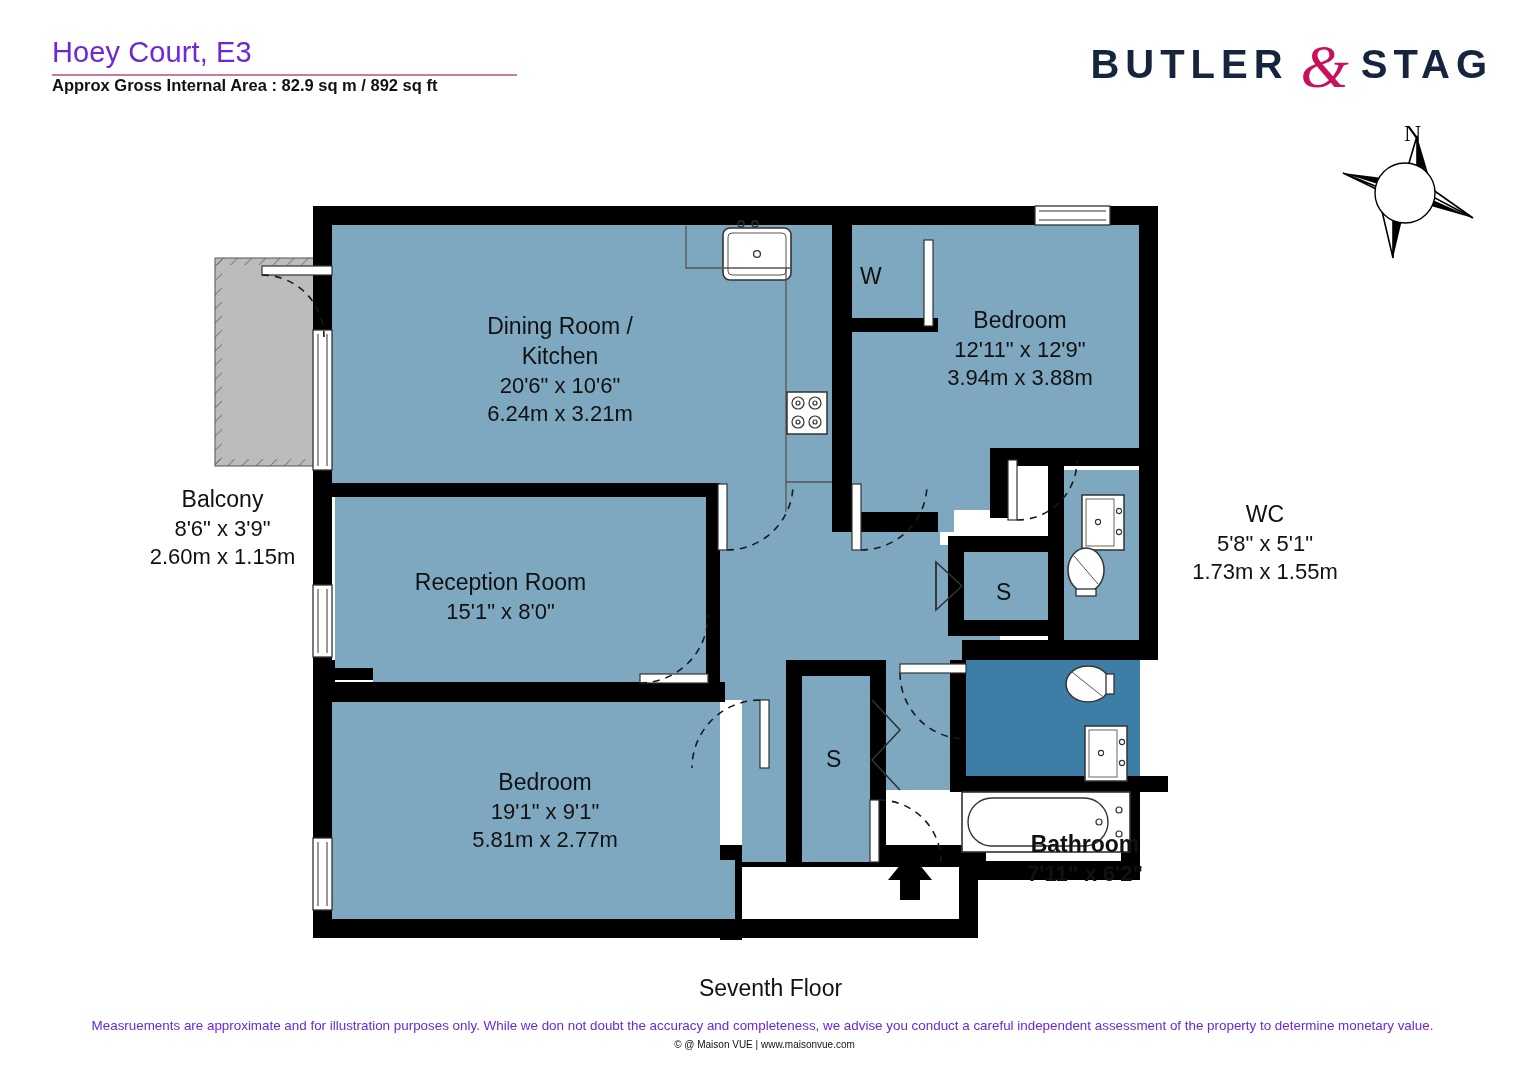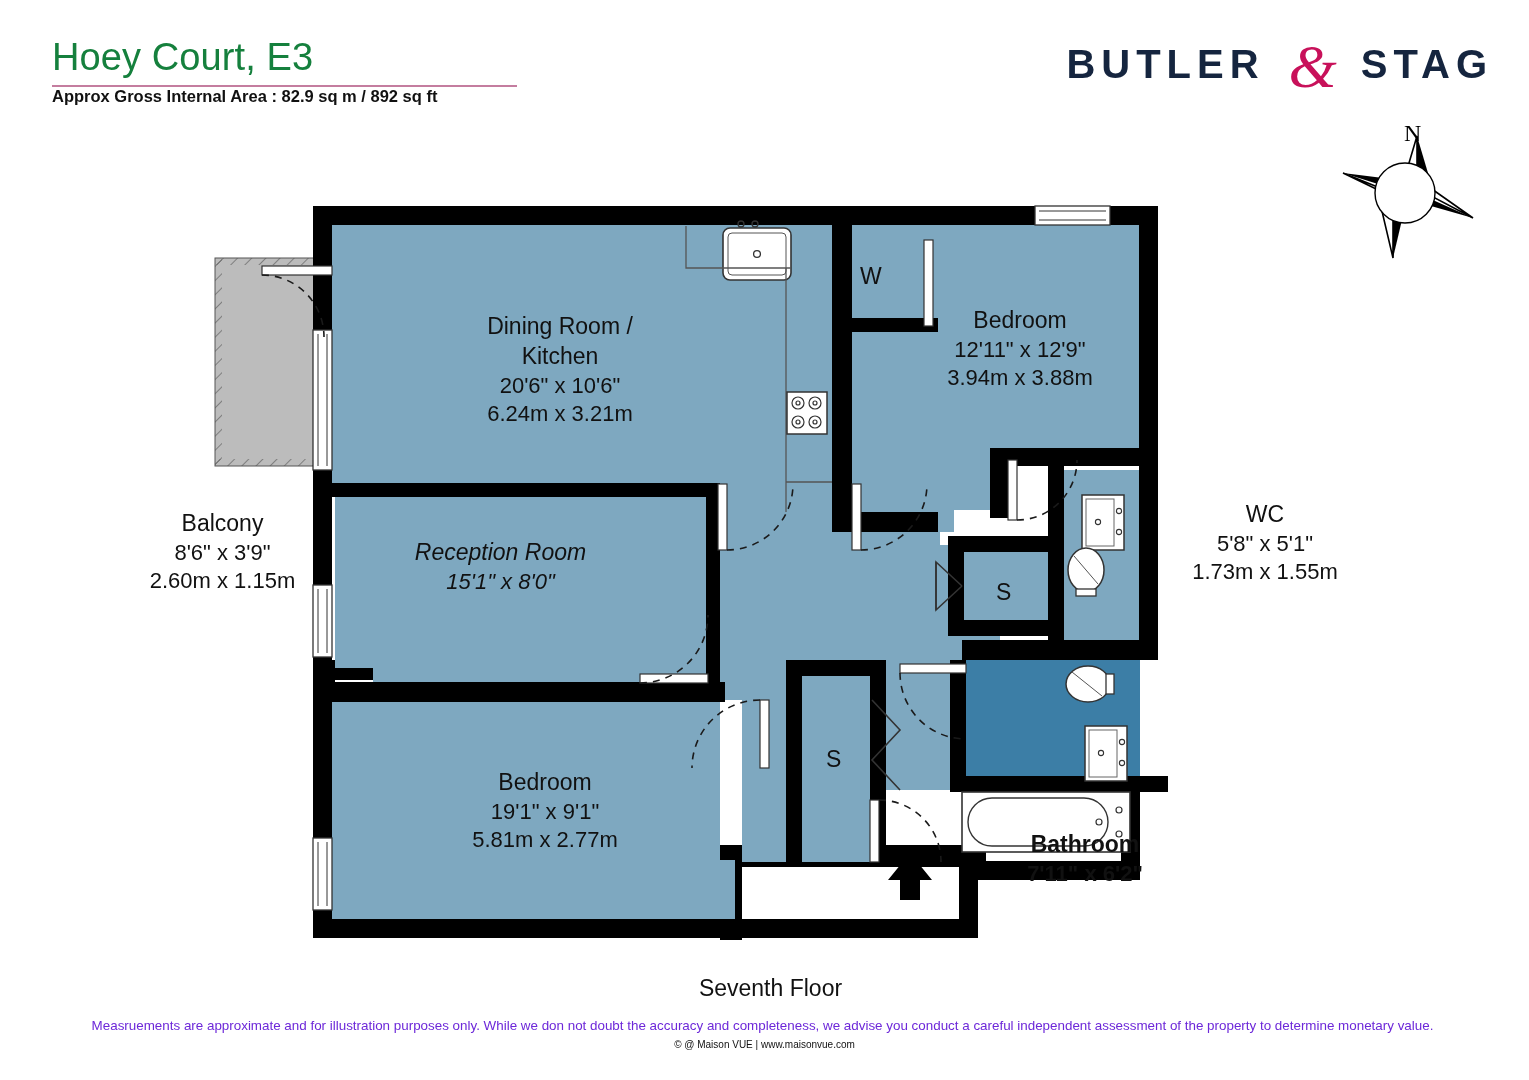--- a/index.html
+++ b/index.html
@@ -24,10 +24,10 @@
     width: 520px;
   }
   #property-title {
-    font-size: 38px;
+    font-size: 29px;
     font-weight: 400;
     letter-spacing: 0.1px;
-    color: #15803d;
+    color: #6d28d9;
     line-height: 1.12;
     white-space: nowrap;
   }

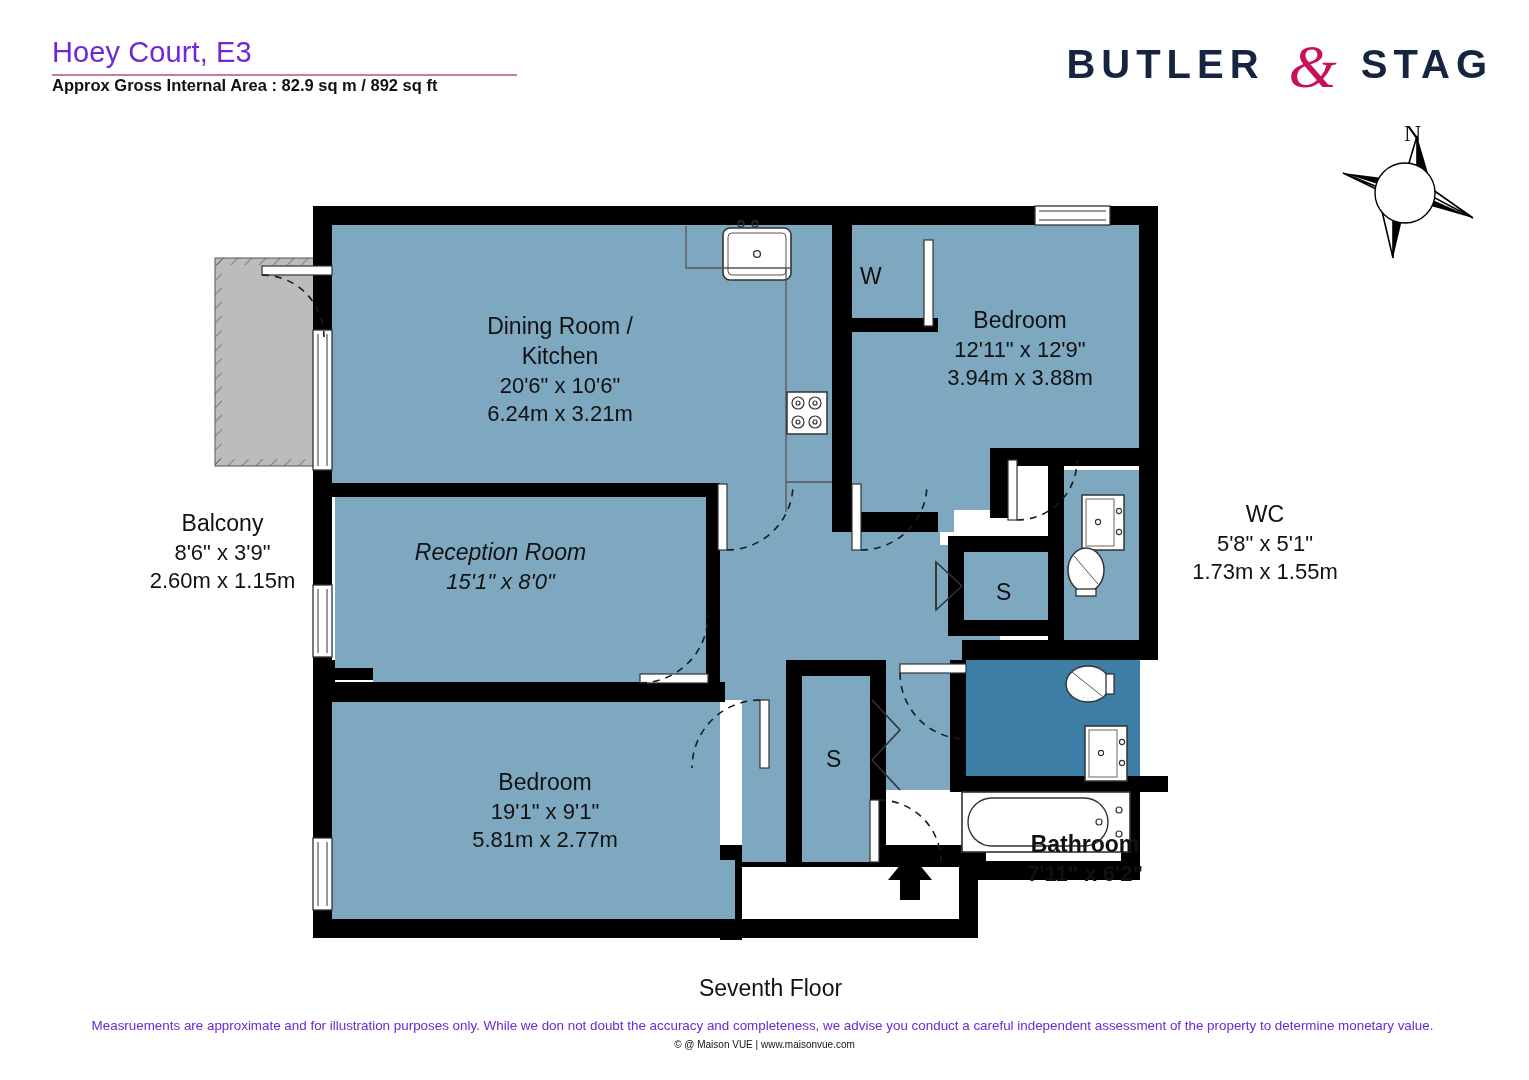--- a/index.html
+++ b/index.html
@@ -52,7 +52,7 @@
     top: 40px;
     display: flex;
     align-items: center;
-    gap: 22px;
+    gap: 10px;
     white-space: nowrap;
   }
   .brand-word {

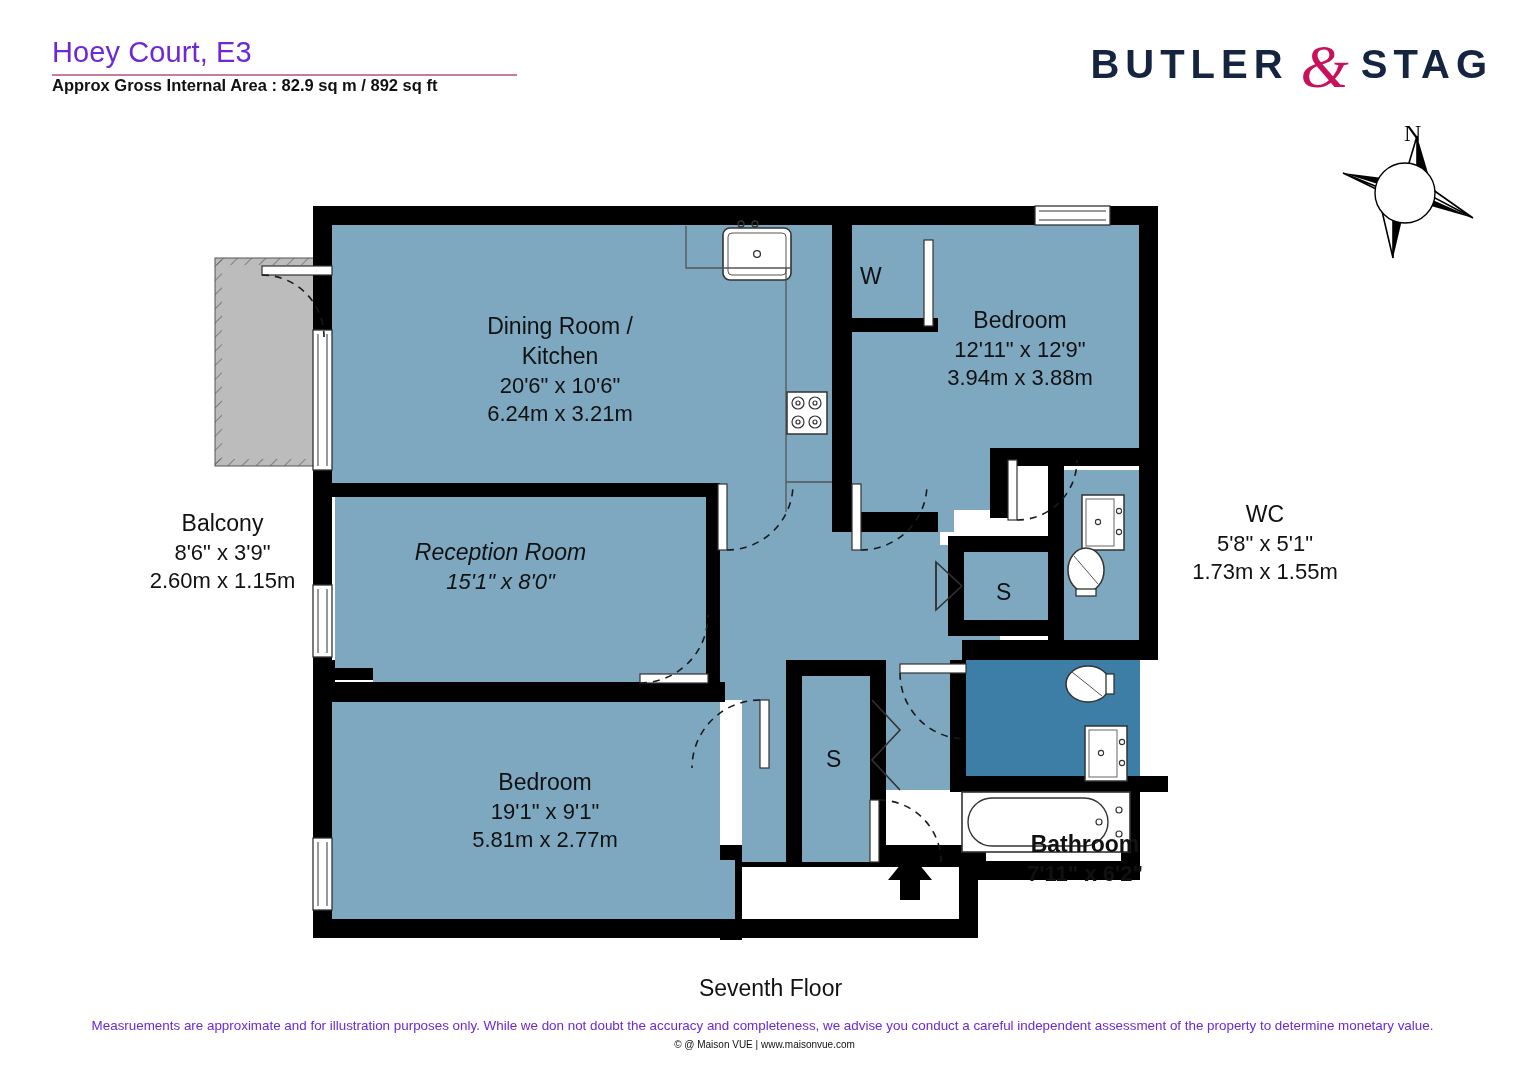--- a/index.html
+++ b/index.html
@@ -434,7 +434,7 @@
   <div class="rl-dim">3.94m x 3.88m</div>
 </div>
 
-<div class="room-label" style="left:125px; top:485px; width:195px;margin-top:24px;">
+<div class="room-label" style="left:125px; top:485px; width:195px;">
   <div class="rl-name">Balcony</div>
   <div class="rl-dim">8'6" x 3'9"</div>
   <div class="rl-dim">2.60m x 1.15m</div>

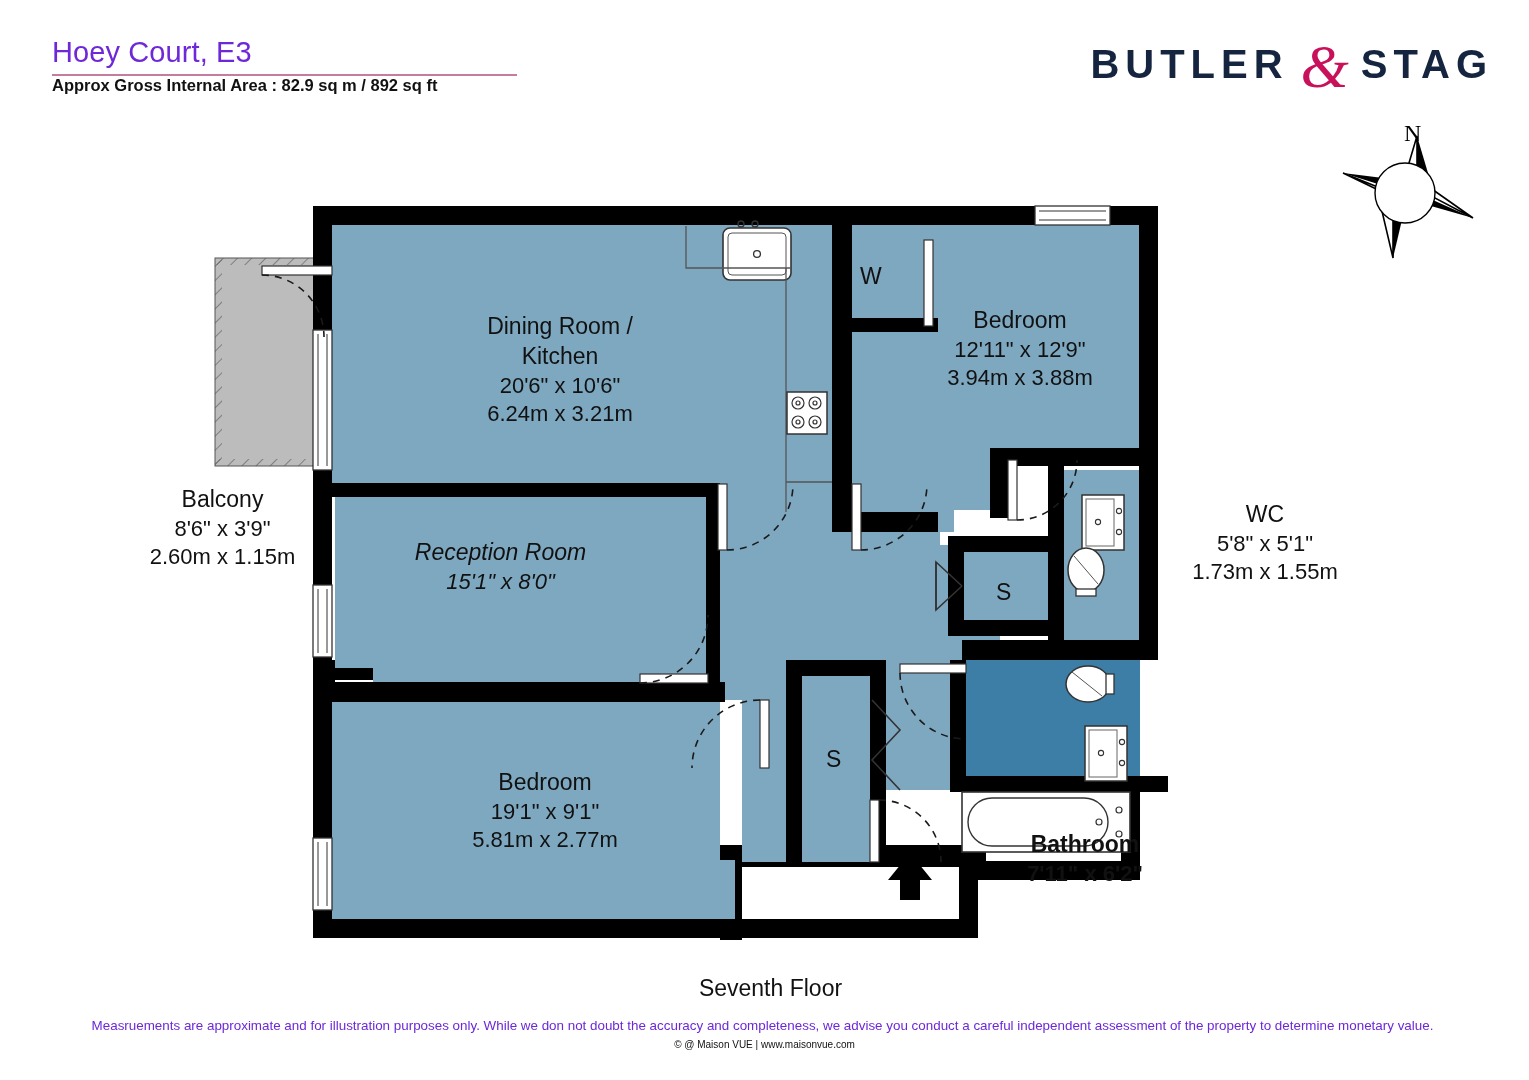--- a/index.html
+++ b/index.html
@@ -440,7 +440,7 @@
   <div class="rl-dim">2.60m x 1.15m</div>
 </div>
 
-<div class="room-label" style="left:378px; top:538px; width:245px;font-style:italic;">
+<div class="room-label" style="left:378px; top:568px; width:245px;">
   <div class="rl-name">Reception Room</div>
   <div class="rl-dim">15'1" x 8'0"</div>
 </div>

